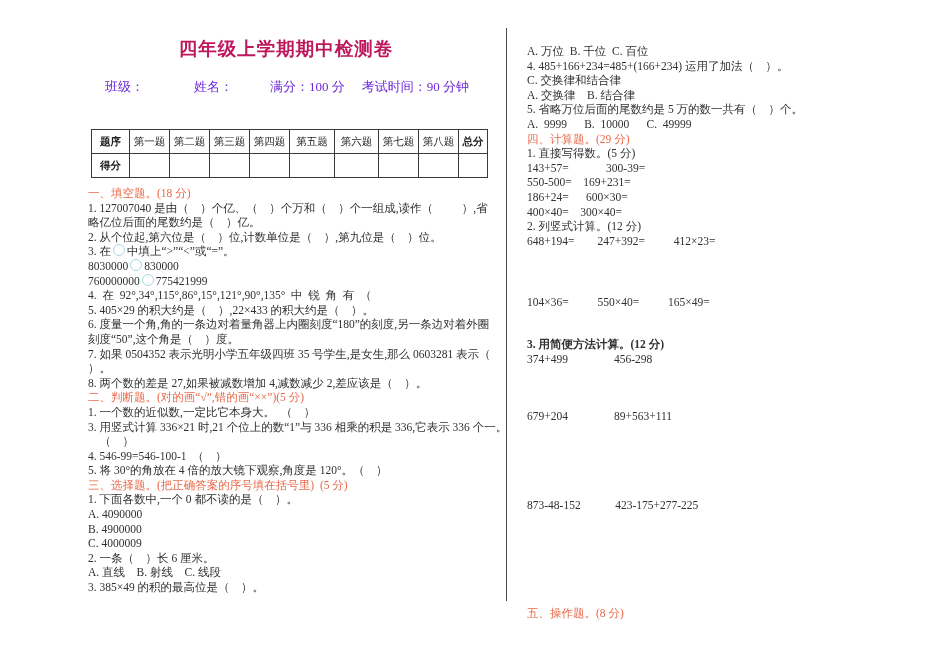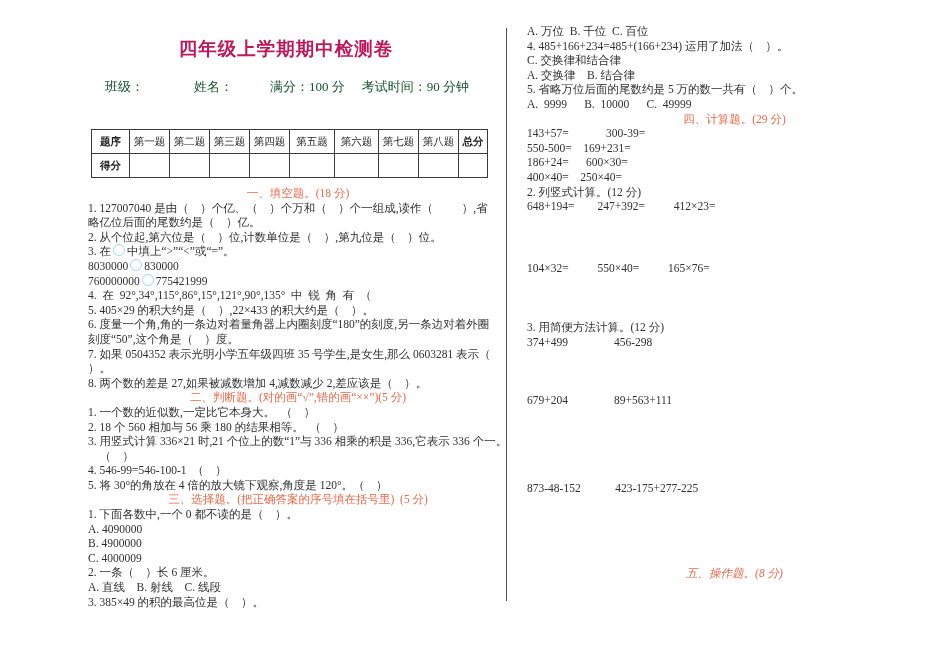--- a/index.html
+++ b/index.html
@@ -30,7 +30,7 @@
     white-space:pre;font-size:11.5px;line-height:14.6px;height:14.6px;overflow:visible;
   }
   #left-col{left:88px;top:186px;width:420px;}
-  #right-col{left:527px;top:24px;width:415px;}
+  #right-col{left:527px;top:44px;width:415px;}
   .h{color:#e8694a;text-align:center;}
   .circle{
     display:inline-block;width:10px;height:10px;border:1.5px solid #a5d9e2;border-radius:50%;

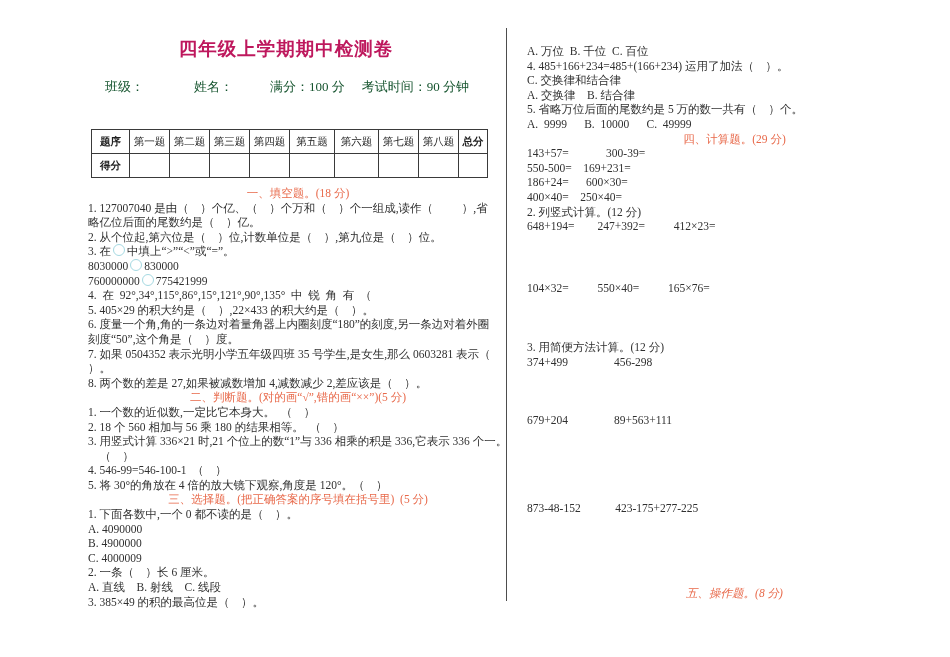--- a/index.html
+++ b/index.html
@@ -13,7 +13,7 @@
     font-size:18.5px;font-weight:bold;color:#be185d;
     font-family:"Liberation Sans","DejaVu Sans",sans-serif;letter-spacing:1px;
   }
-  #meta-line{left:105px;top:78px;font-size:13px;color:#14532d;white-space:pre;}
+  #meta-line{left:105px;top:78px;font-size:13px;color:#6d28d9;white-space:pre;}
   #meta-line span{display:inline-block;}
   .meta-gap1{margin-right:50px;}
   .meta-gap2{margin-right:37px;}

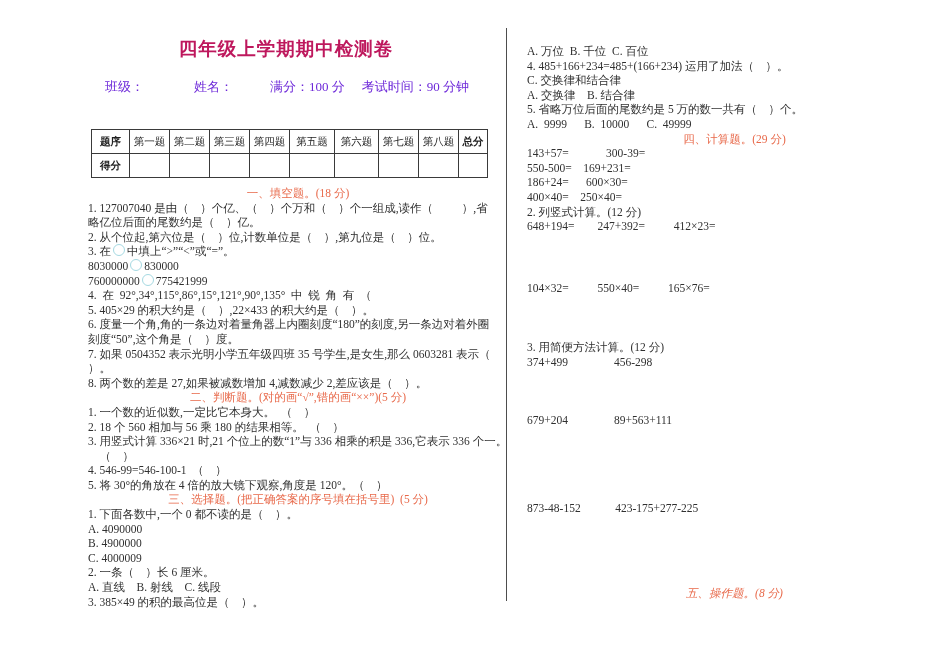--- a/index.html
+++ b/index.html
@@ -31,7 +31,7 @@
   }
   #left-col{left:88px;top:186px;width:420px;}
   #right-col{left:527px;top:44px;width:415px;}
-  .h{color:#e8694a;text-align:center;}
+  .h{color:#e8694a;}
   .circle{
     display:inline-block;width:10px;height:10px;border:1.5px solid #a5d9e2;border-radius:50%;
     vertical-align:-1px;margin:0 2px;background:#fff;

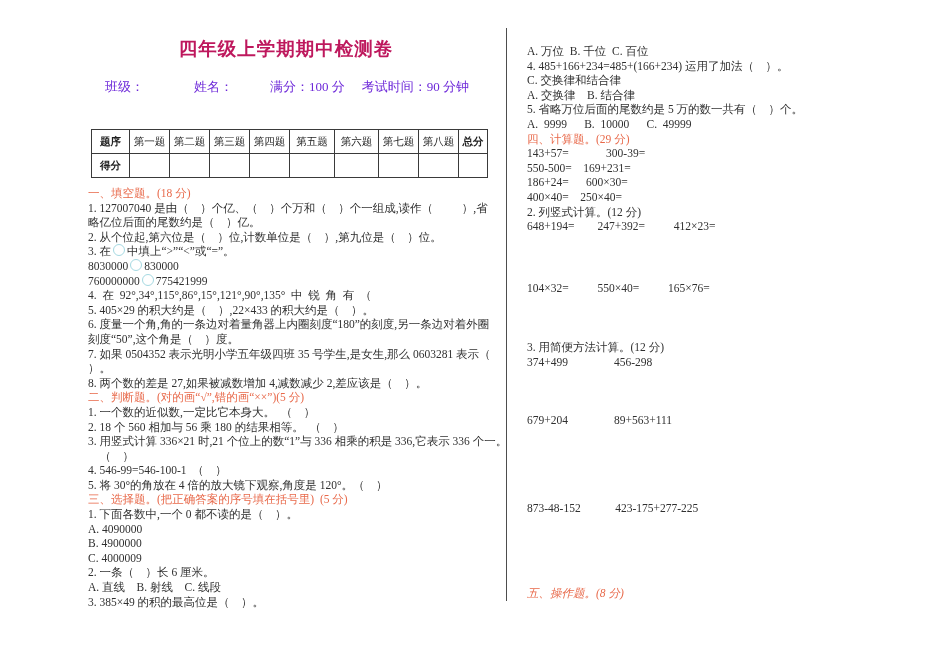--- a/index.html
+++ b/index.html
@@ -129,6 +129,7 @@
   <div class="line">5. 省略万位后面的尾数约是 5 万的数一共有（    ）个。</div>
   <div class="line">A.  9999      B.  10000      C.  49999</div>
   <div class="line h">四、计算题。(29 分)</div>
+  <div class="line">1. 直接写得数。(5 分)</div>
   <div class="line">143+57=             300-39=</div>
   <div class="line">550-500=    169+231=</div>
   <div class="line">186+24=      600×30=</div>

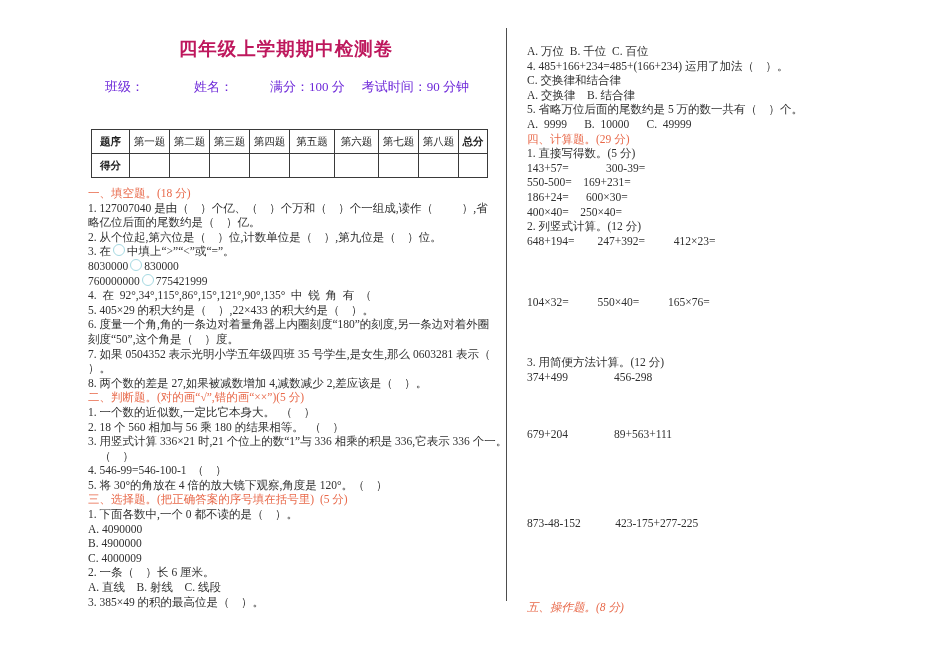--- a/index.html
+++ b/index.html
@@ -133,7 +133,7 @@
   <div class="line">143+57=             300-39=</div>
   <div class="line">550-500=    169+231=</div>
   <div class="line">186+24=      600×30=</div>
-  <div class="line">400×40=    250×40=</div>
+  <div class="line">400×40=    300×40=</div>
   <div class="line">2. 列竖式计算。(12 分)</div>
   <div class="line">648+194=        247+392=          412×23=</div>
   <div class="line" style="margin-top:47px;">104×32=          550×40=          165×76=</div>

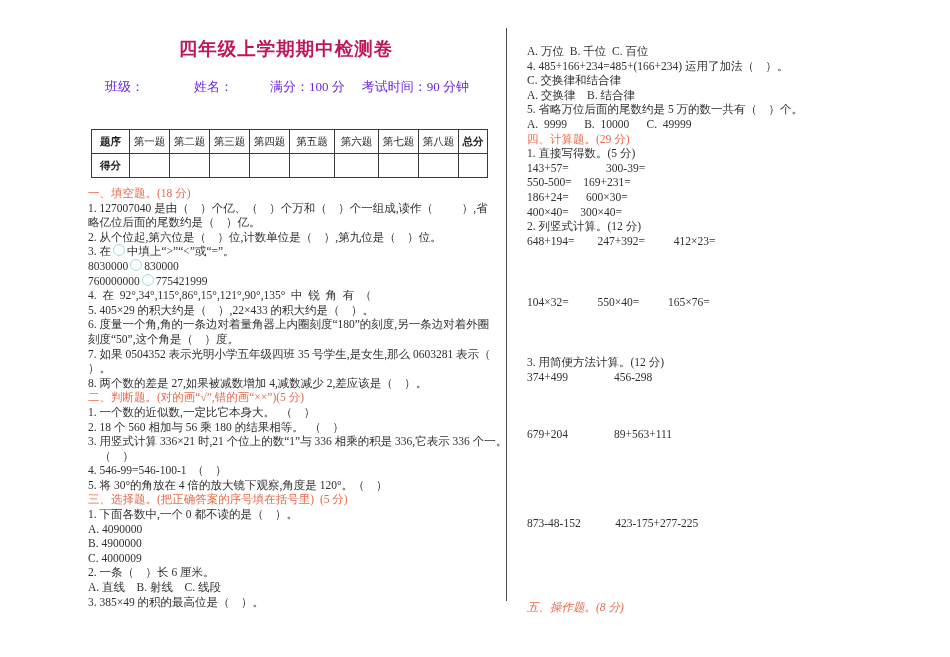--- a/index.html
+++ b/index.html
@@ -136,7 +136,7 @@
   <div class="line">400×40=    300×40=</div>
   <div class="line">2. 列竖式计算。(12 分)</div>
   <div class="line">648+194=        247+392=          412×23=</div>
-  <div class="line" style="margin-top:47px;">104×32=          550×40=          165×76=</div>
+  <div class="line" style="margin-top:47px;">104×36=          550×40=          165×49=</div>
   <div class="line" style="margin-top:45px;">3. 用简便方法计算。(12 分)</div>
   <div class="line">374+499                456-298</div>
   <div class="line" style="margin-top:43px;">679+204                89+563+111</div>

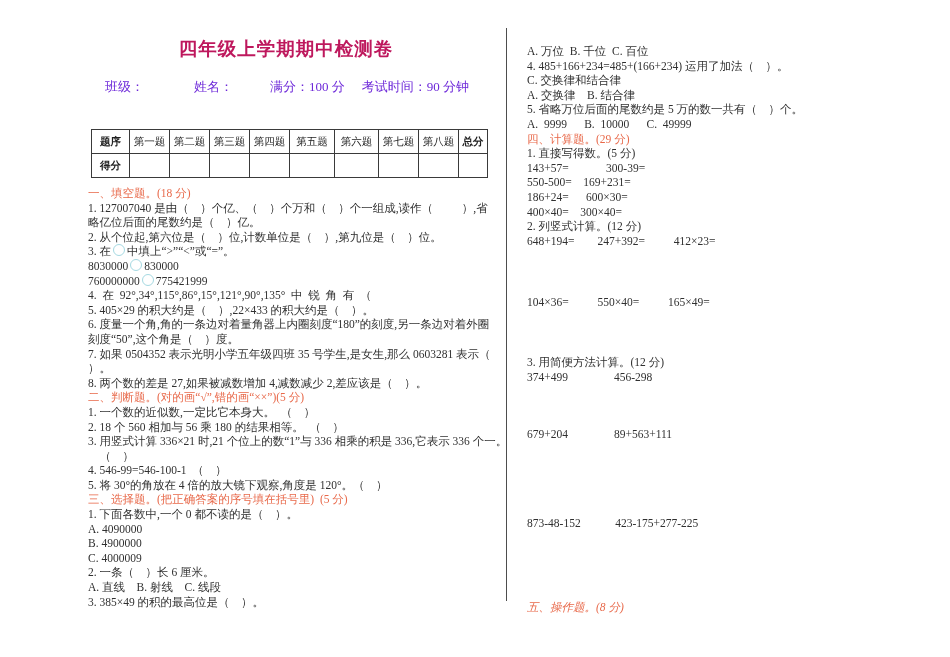--- a/index.html
+++ b/index.html
@@ -137,7 +137,7 @@
   <div class="line">2. 列竖式计算。(12 分)</div>
   <div class="line">648+194=        247+392=          412×23=</div>
   <div class="line" style="margin-top:47px;">104×36=          550×40=          165×49=</div>
-  <div class="line" style="margin-top:45px;">3. 用简便方法计算。(12 分)</div>
+  <div class="line" style="margin-top:27px;font-weight:bold;">3. 用简便方法计算。(12 分)</div>
   <div class="line">374+499                456-298</div>
   <div class="line" style="margin-top:43px;">679+204                89+563+111</div>
   <div class="line" style="margin-top:74px;">873-48-152            423-175+277-225</div>

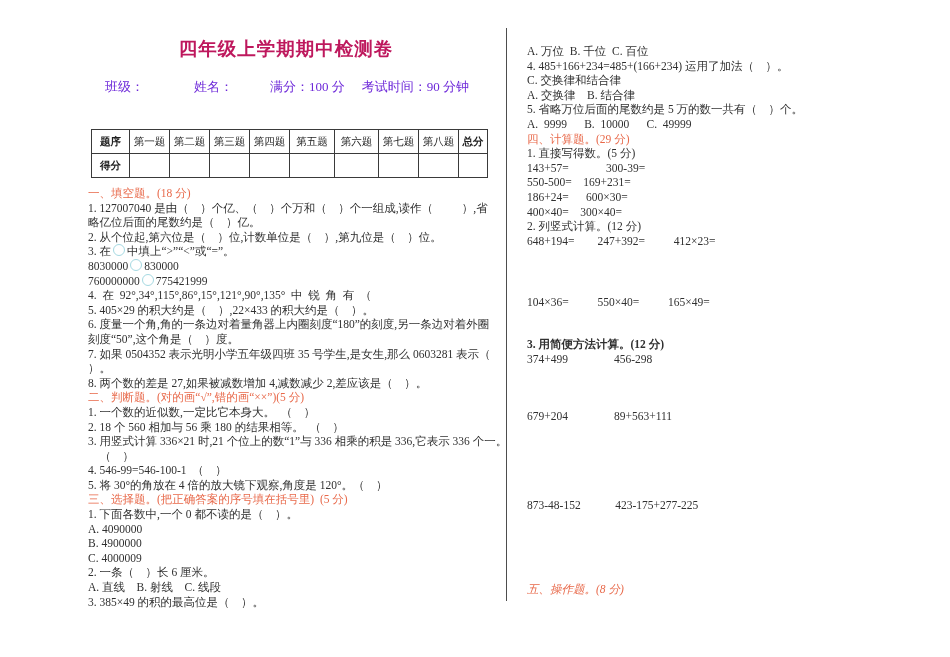--- a/index.html
+++ b/index.html
@@ -106,7 +106,6 @@
   <div class="line">8. 两个数的差是 27,如果被减数增加 4,减数减少 2,差应该是（    ）。</div>
   <div class="line h">二、判断题。(对的画“√”,错的画“××”)(5 分)</div>
   <div class="line">1. 一个数的近似数,一定比它本身大。  （    ）</div>
-  <div class="line">2. 18 个 560 相加与 56 乘 180 的结果相等。  （    ）</div>
   <div class="line">3. 用竖式计算 336×21 时,21 个位上的数“1”与 336 相乘的积是 336,它表示 336 个一。</div>
   <div class="line">    （    ）</div>
   <div class="line">4. 546-99=546-100-1  （    ）</div>

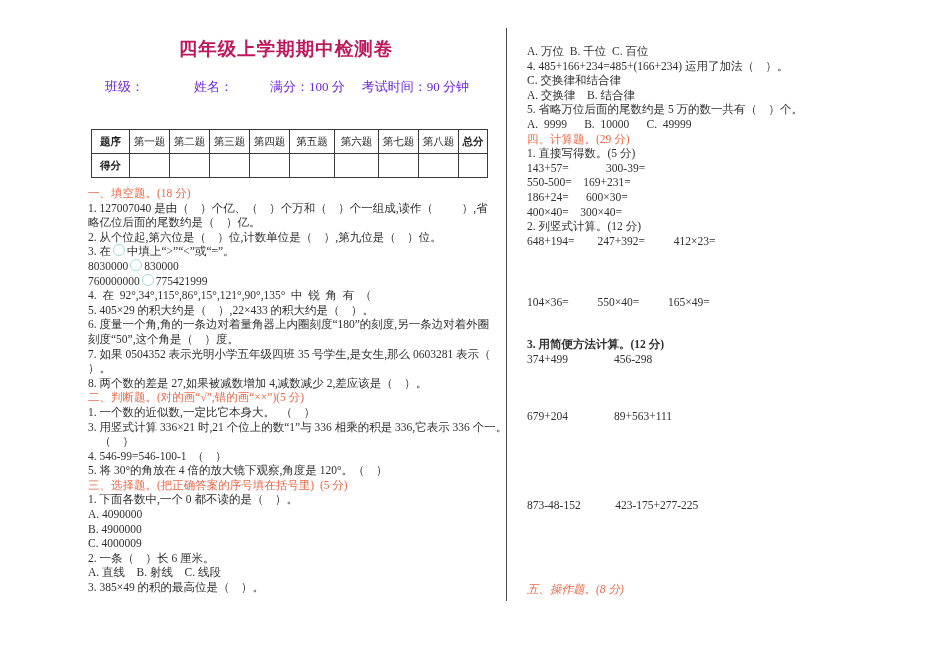--- a/index.html
+++ b/index.html
@@ -140,7 +140,7 @@
   <div class="line">374+499                456-298</div>
   <div class="line" style="margin-top:43px;">679+204                89+563+111</div>
   <div class="line" style="margin-top:74px;">873-48-152            423-175+277-225</div>
-  <div class="line h" style="margin-top:70px;font-style:italic;">五、操作题。(8 分)</div>
+  <div class="line h" style="margin-top:94px;">五、操作题。(8 分)</div>
 </div>
 
 </body></html>

